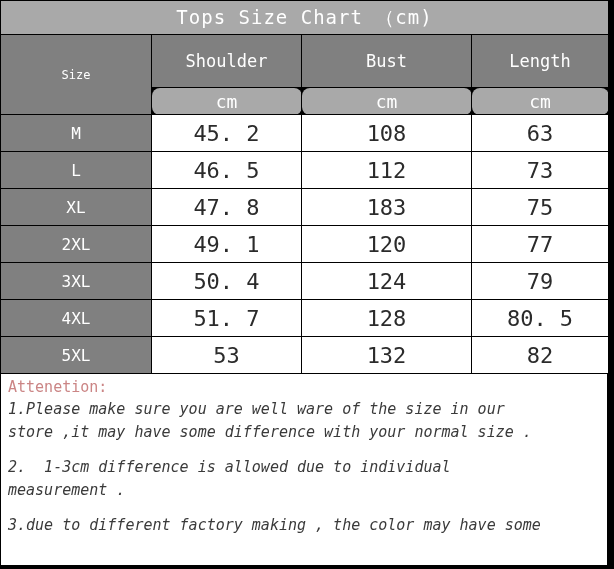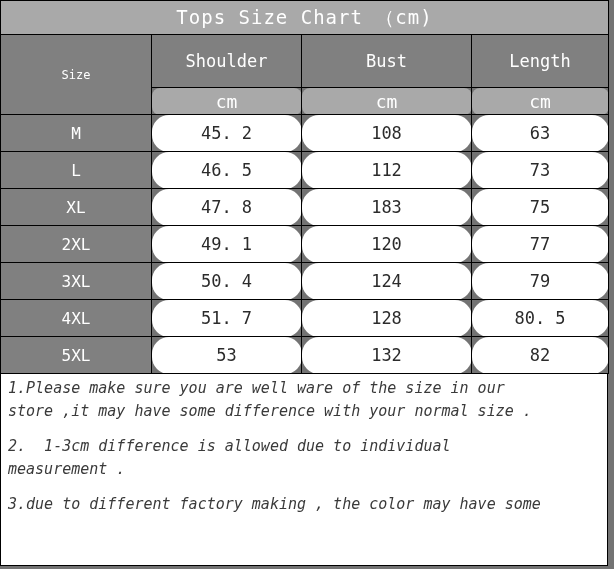--- a/index.html
+++ b/index.html
@@ -18,7 +18,7 @@
     position: relative;
     width: 614px;
     height: 569px;
-    background: #737373;
+    background: #000000;
   }
 
   

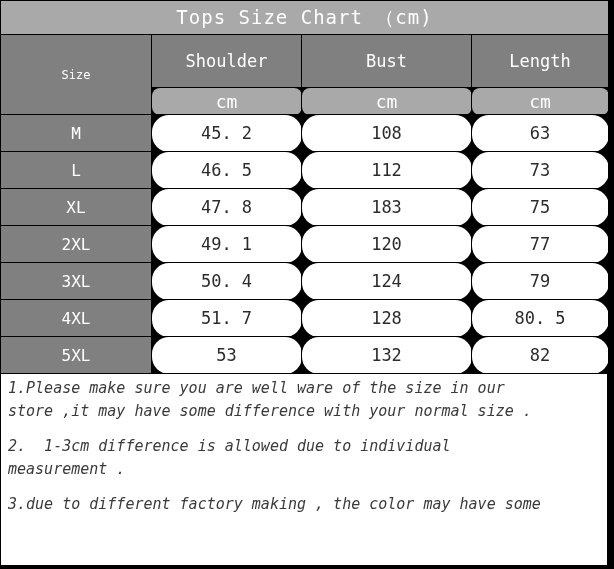--- a/index.html
+++ b/index.html
@@ -88,9 +88,8 @@
   .row-value {
     background: #ffffff;
     color: #2b2b2b;
-    font-size: 17px;
+    font-size: 22px;
     height: 36px;
-    border-radius: 17px;
   }
 
   

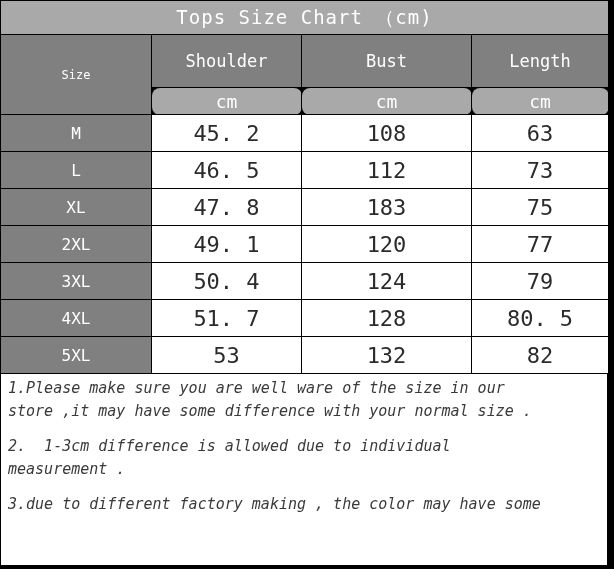--- a/index.html
+++ b/index.html
@@ -199,6 +199,7 @@
   </table>
 
   <div class="notes">
+    <div class="notes-title">Attenetion:</div>
     <div class="note-line">1.Please make sure you are well ware of the size in our</div>
     <div class="note-line">store ,it may have some difference with your normal size .</div>
     <div class="note-gap"></div>

